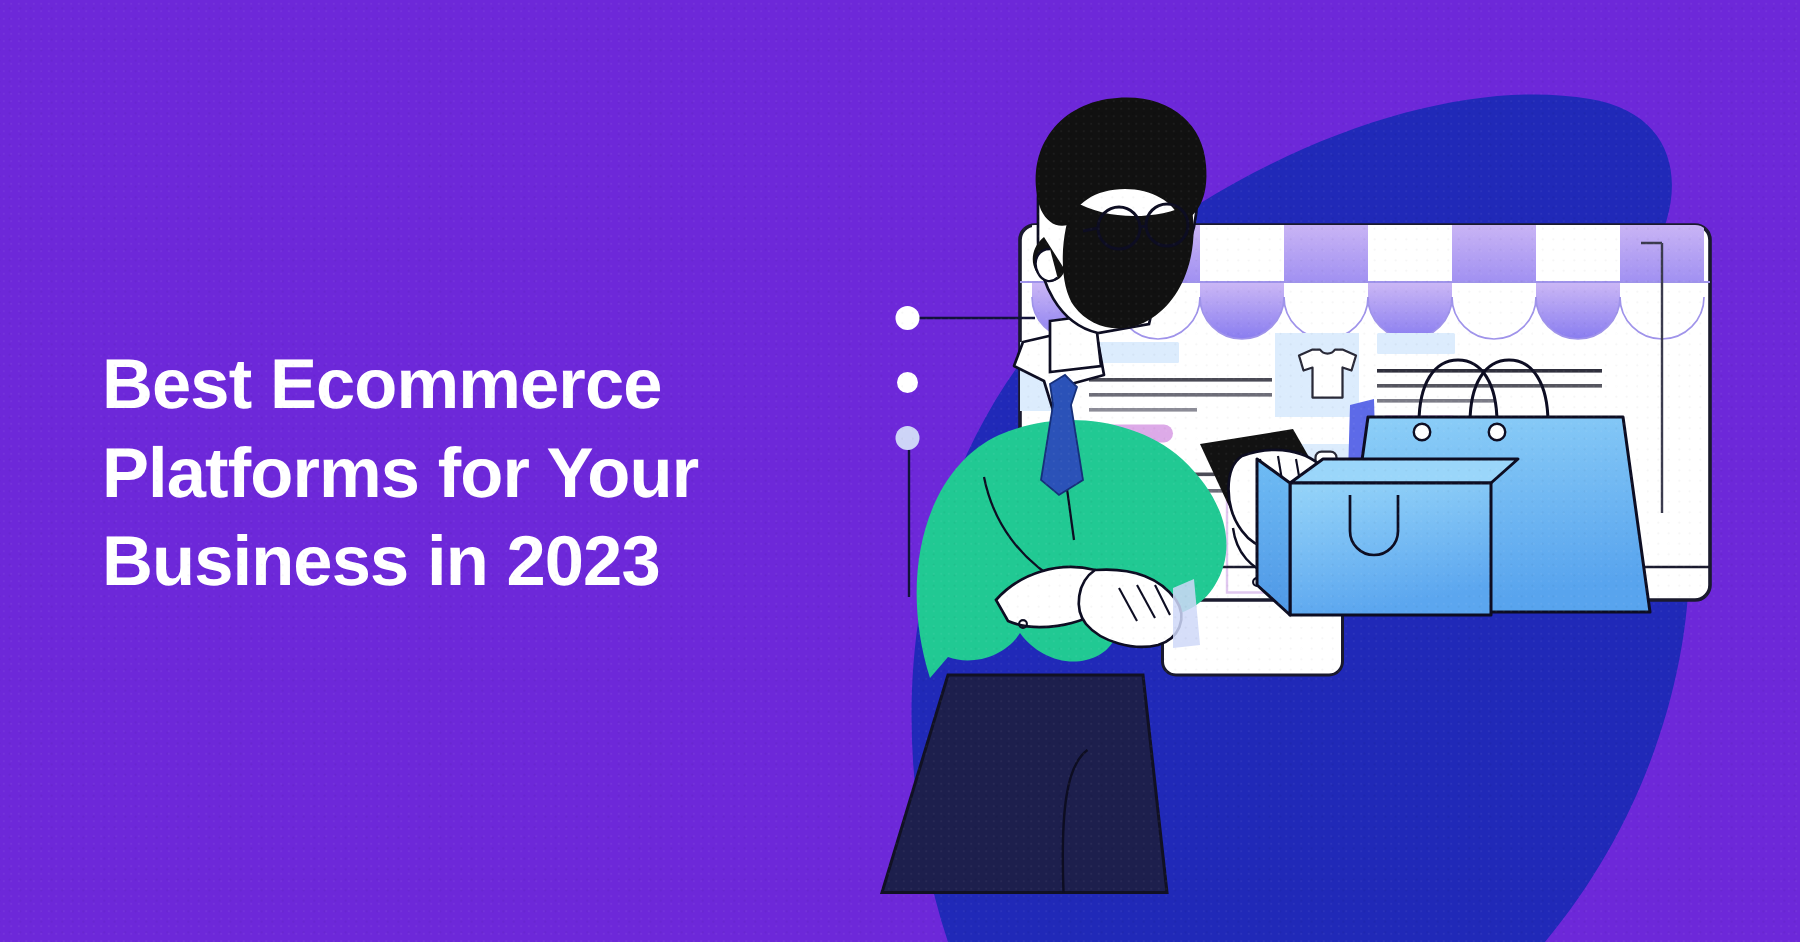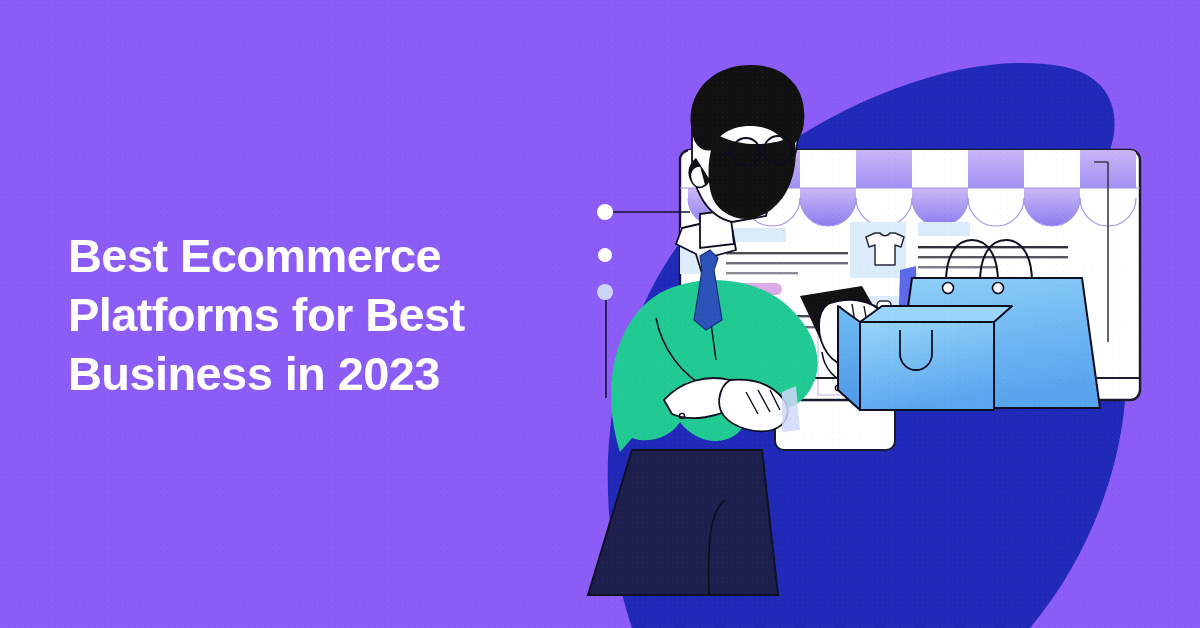--- a/index.html
+++ b/index.html
@@ -17,7 +17,7 @@
     width: 1200px;
     height: 628px;
     overflow: hidden;
-    background: #8b5cf6;
+    background: #6d28d9;
   }
 
   

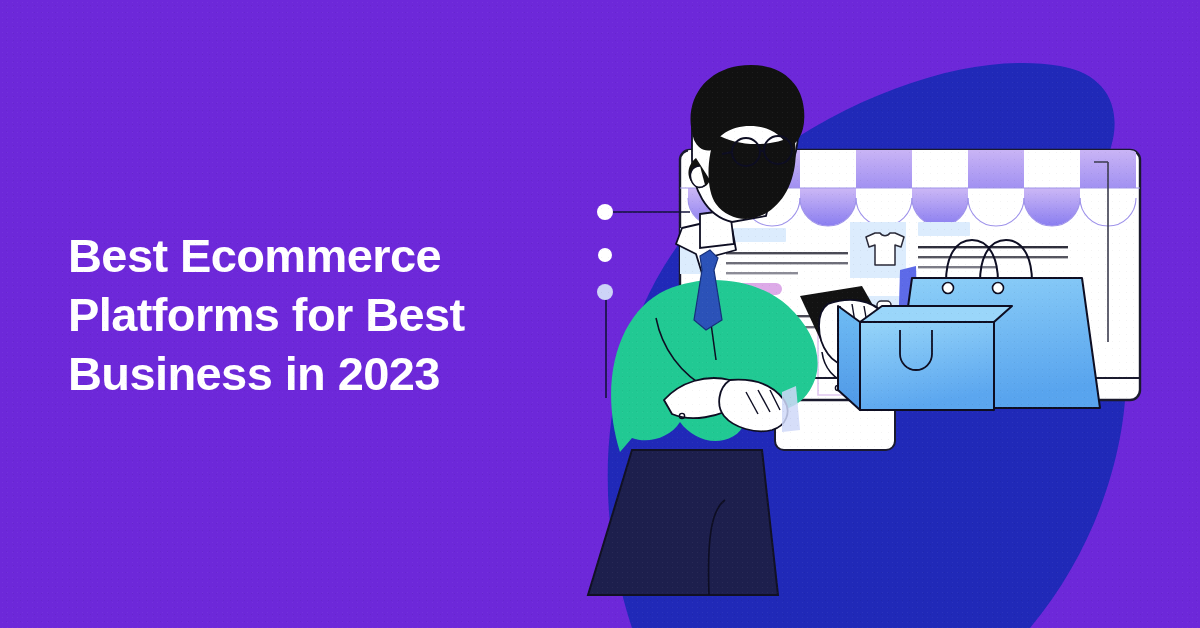--- a/index.html
+++ b/index.html
@@ -313,7 +313,7 @@
   <div id="headline-block">
     <h1 id="headline">
       <span class="hl-line">Best Ecommerce</span>
-      <span class="hl-line">Platforms for Best</span>
+      <span class="hl-line">Platforms for Your</span>
       <span class="hl-line">Business in 2023</span>
     </h1>
   </div>

